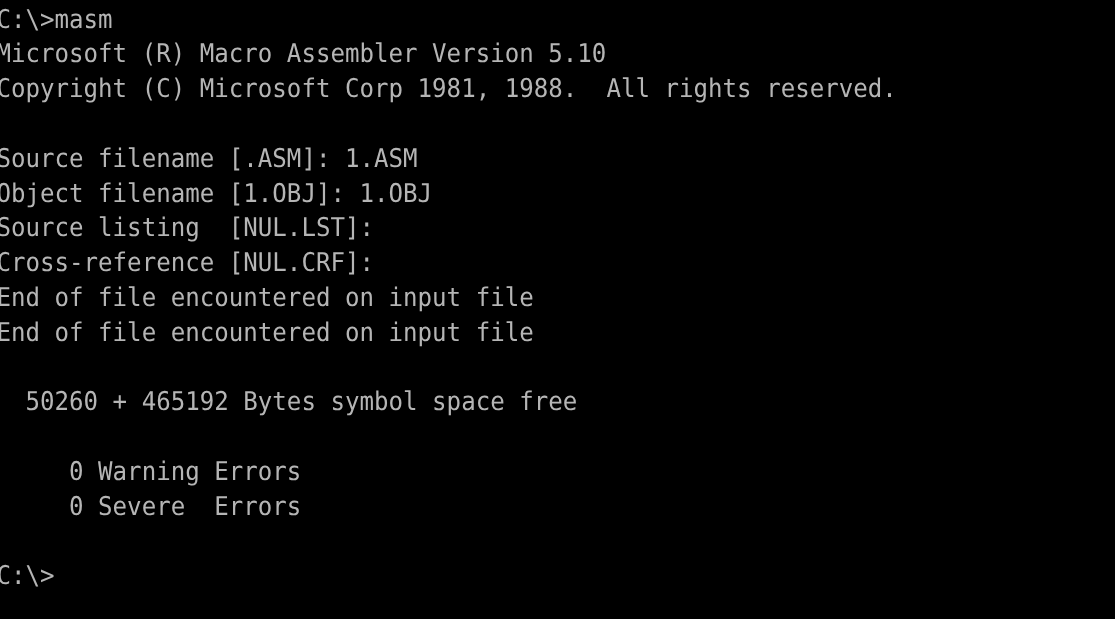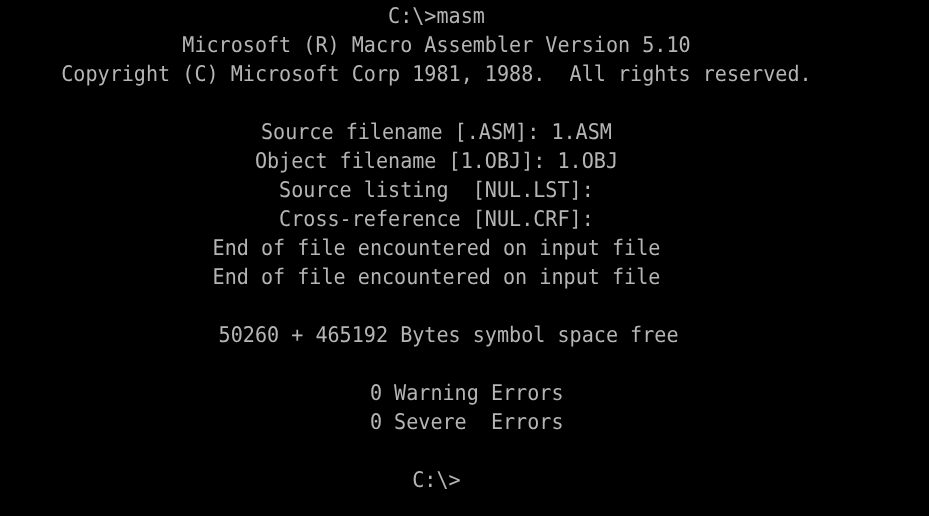--- a/index.html
+++ b/index.html
@@ -16,7 +16,6 @@
     background: #000000;
     overflow: hidden;
     font-family: "DejaVu Sans Mono", "Liberation Mono", monospace;
-    text-align: center;
   }
 
   

